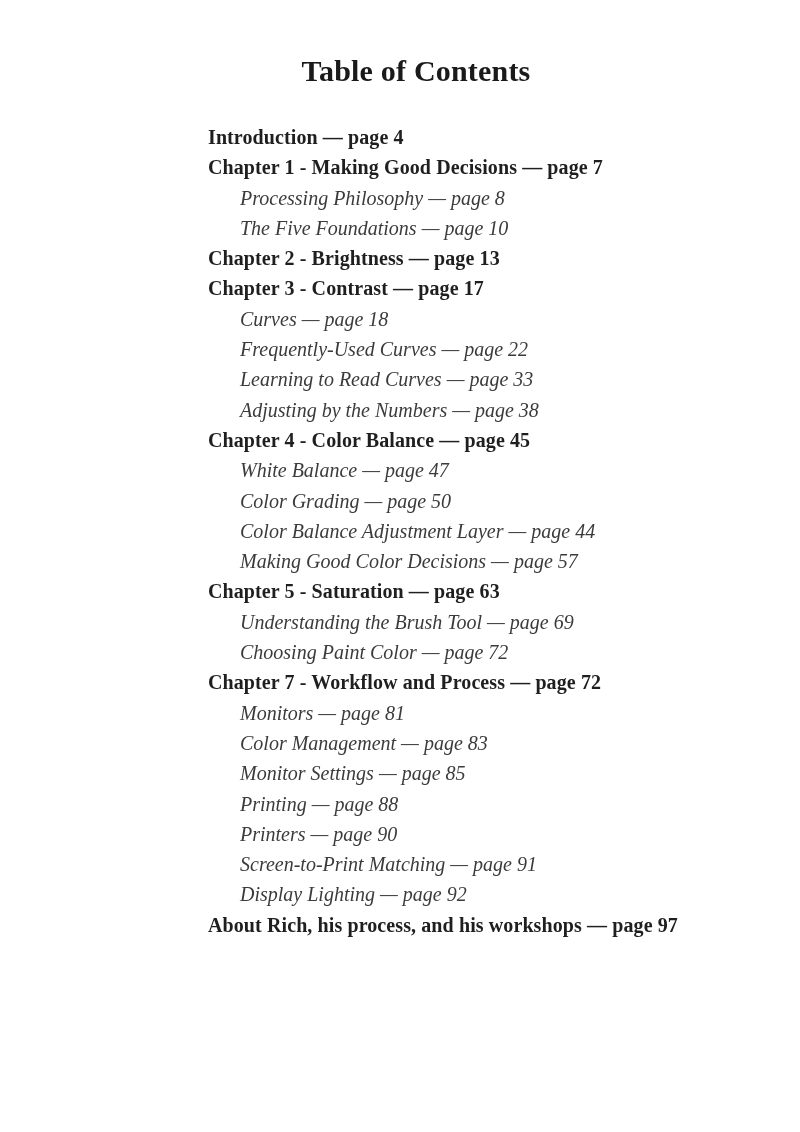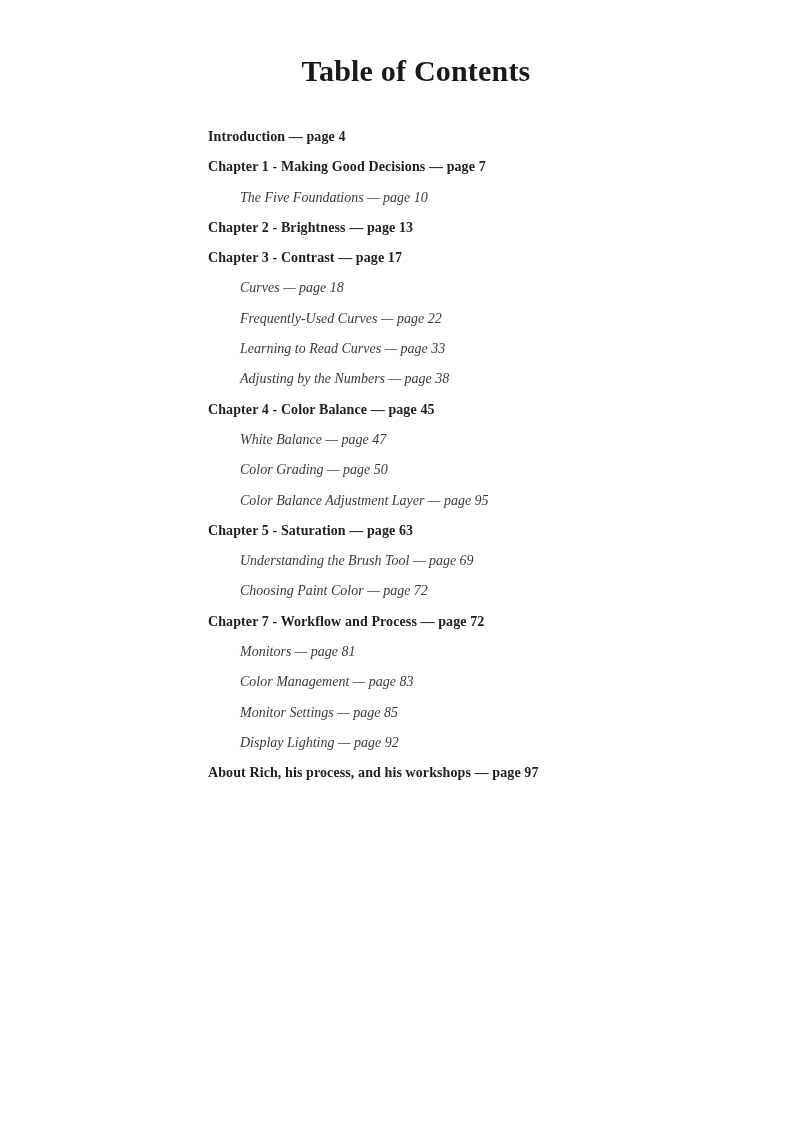--- a/index.html
+++ b/index.html
@@ -34,7 +34,7 @@
     width: 560px;
   }
   .entry {
-    font-size: 14px;
+    font-size: 20px;
     line-height: 30.3px;
     white-space: nowrap;
   }

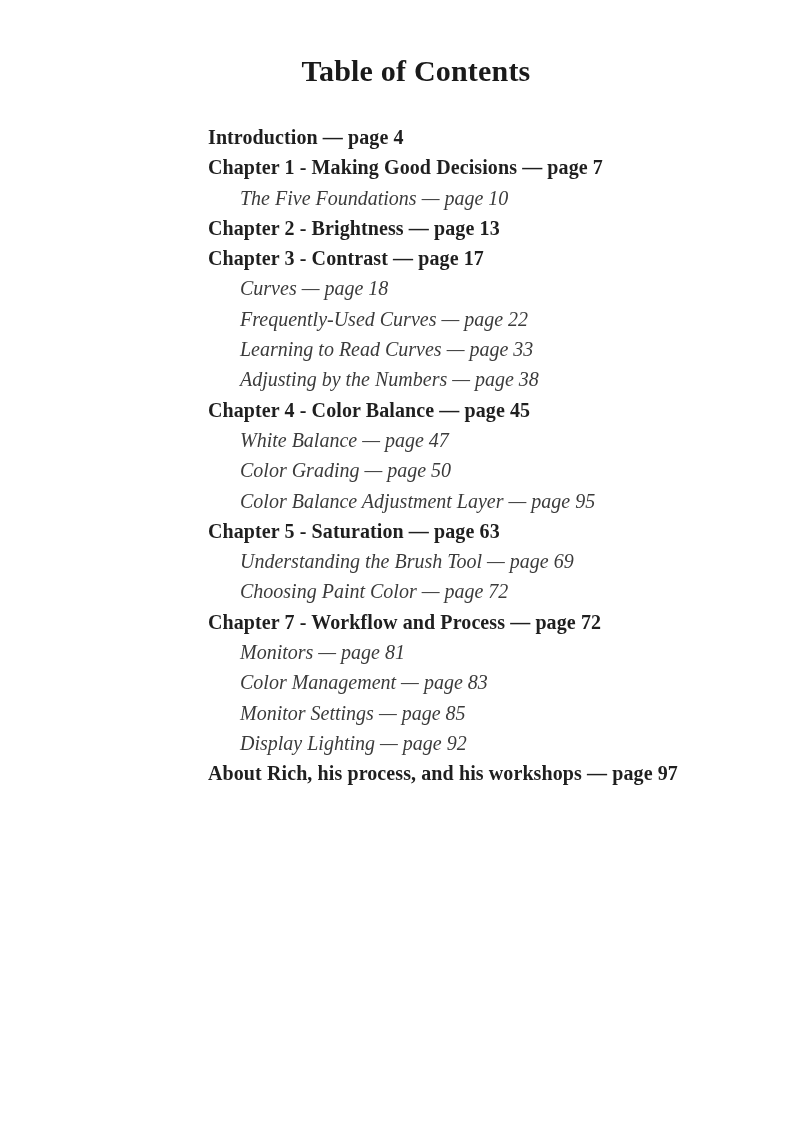--- a/index.html
+++ b/index.html
@@ -57,6 +57,7 @@
   <div class="toc">
     <div class="entry top">Introduction — page 4</div>
     <div class="entry top">Chapter 1 - Making Good Decisions — page 7</div>
+    <div class="entry sub">Processing Philosophy — page 8</div>
     <div class="entry sub">The Five Foundations — page 10</div>
     <div class="entry top">Chapter 2 - Brightness — page 13</div>
     <div class="entry top">Chapter 3 - Contrast — page 17</div>

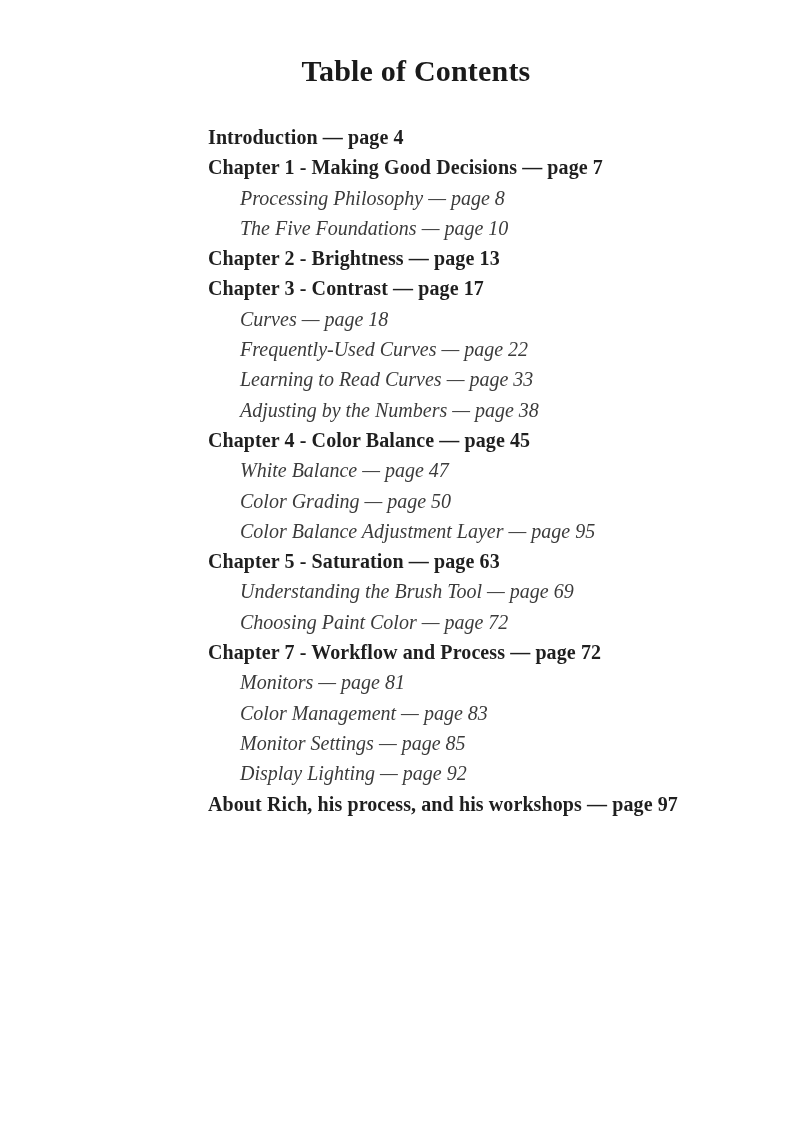--- a/index.html
+++ b/index.html
@@ -68,7 +68,7 @@
     <div class="entry top">Chapter 4 - Color Balance — page 45</div>
     <div class="entry sub">White Balance — page 47</div>
     <div class="entry sub">Color Grading — page 50</div>
-    <div class="entry sub">Color Balance Adjustment Layer — page 95</div>
+    <div class="entry sub">Color Balance Adjustment Layer — page 44</div>
     <div class="entry top">Chapter 5 - Saturation — page 63</div>
     <div class="entry sub">Understanding the Brush Tool — page 69</div>
     <div class="entry sub">Choosing Paint Color — page 72</div>

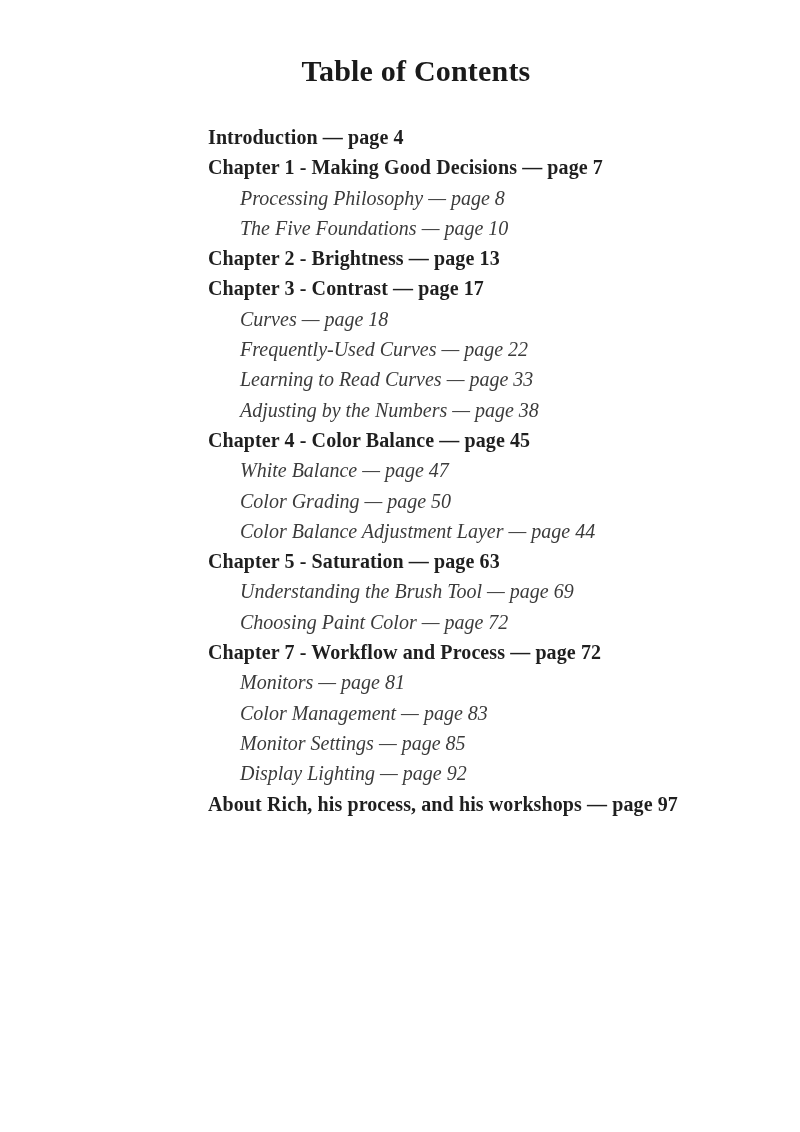--- a/index.html
+++ b/index.html
@@ -69,6 +69,7 @@
     <div class="entry sub">White Balance — page 47</div>
     <div class="entry sub">Color Grading — page 50</div>
     <div class="entry sub">Color Balance Adjustment Layer — page 44</div>
+    <div class="entry sub">Making Good Color Decisions — page 57</div>
     <div class="entry top">Chapter 5 - Saturation — page 63</div>
     <div class="entry sub">Understanding the Brush Tool — page 69</div>
     <div class="entry sub">Choosing Paint Color — page 72</div>

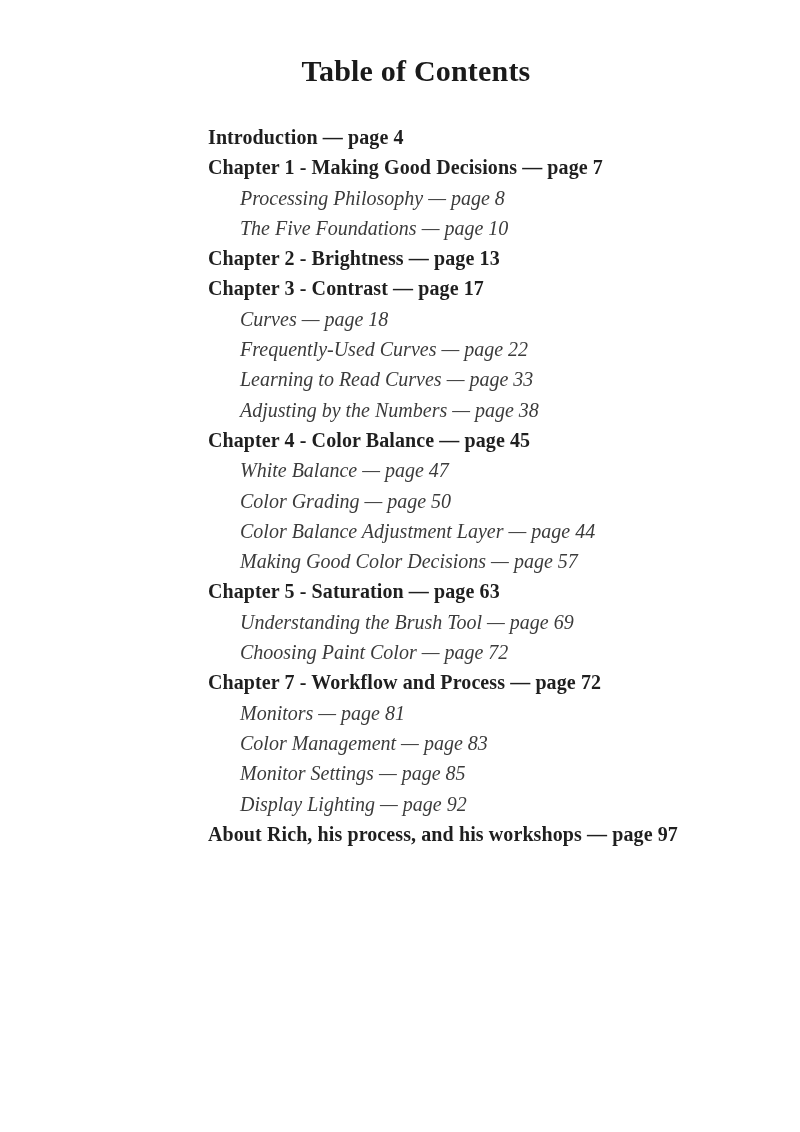--- a/index.html
+++ b/index.html
@@ -77,6 +77,7 @@
     <div class="entry sub">Monitors — page 81</div>
     <div class="entry sub">Color Management — page 83</div>
     <div class="entry sub">Monitor Settings — page 85</div>
+    <div class="entry sub">Printing — page 88</div>
     <div class="entry sub">Display Lighting — page 92</div>
     <div class="entry top">About Rich, his process, and his workshops — page 97</div>
   </div>

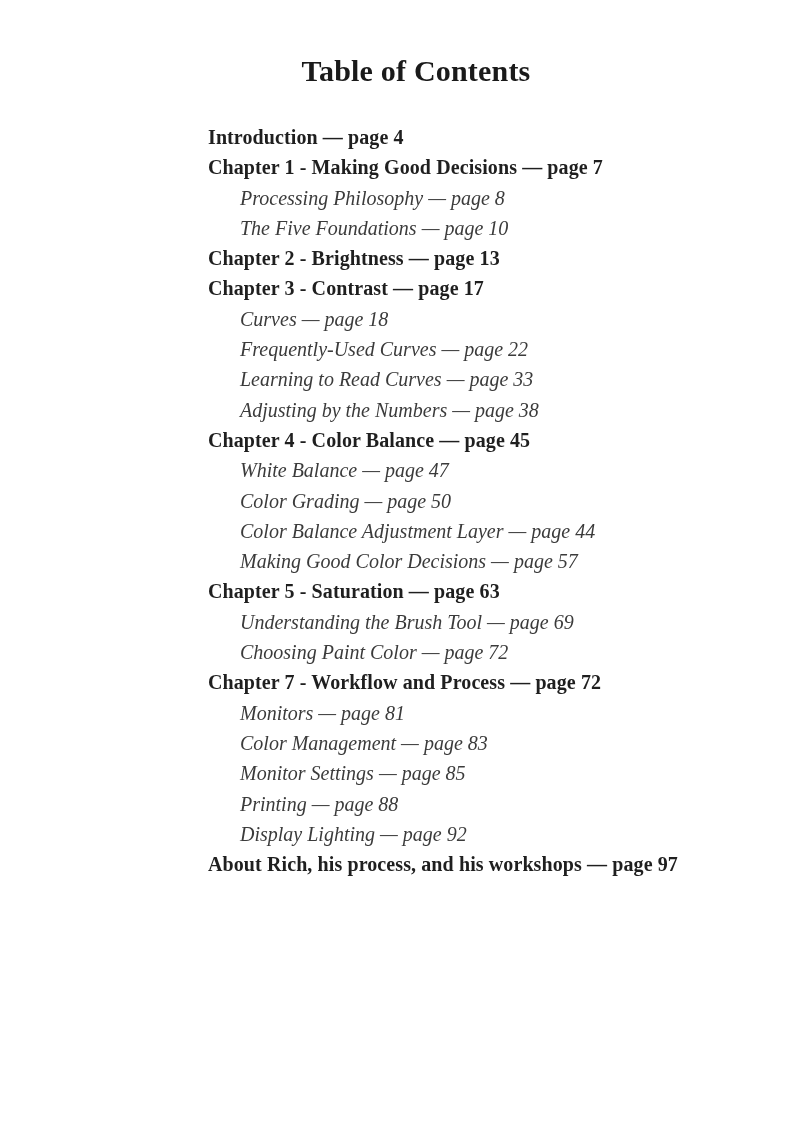--- a/index.html
+++ b/index.html
@@ -78,6 +78,7 @@
     <div class="entry sub">Color Management — page 83</div>
     <div class="entry sub">Monitor Settings — page 85</div>
     <div class="entry sub">Printing — page 88</div>
+    <div class="entry sub">Printers — page 90</div>
     <div class="entry sub">Display Lighting — page 92</div>
     <div class="entry top">About Rich, his process, and his workshops — page 97</div>
   </div>

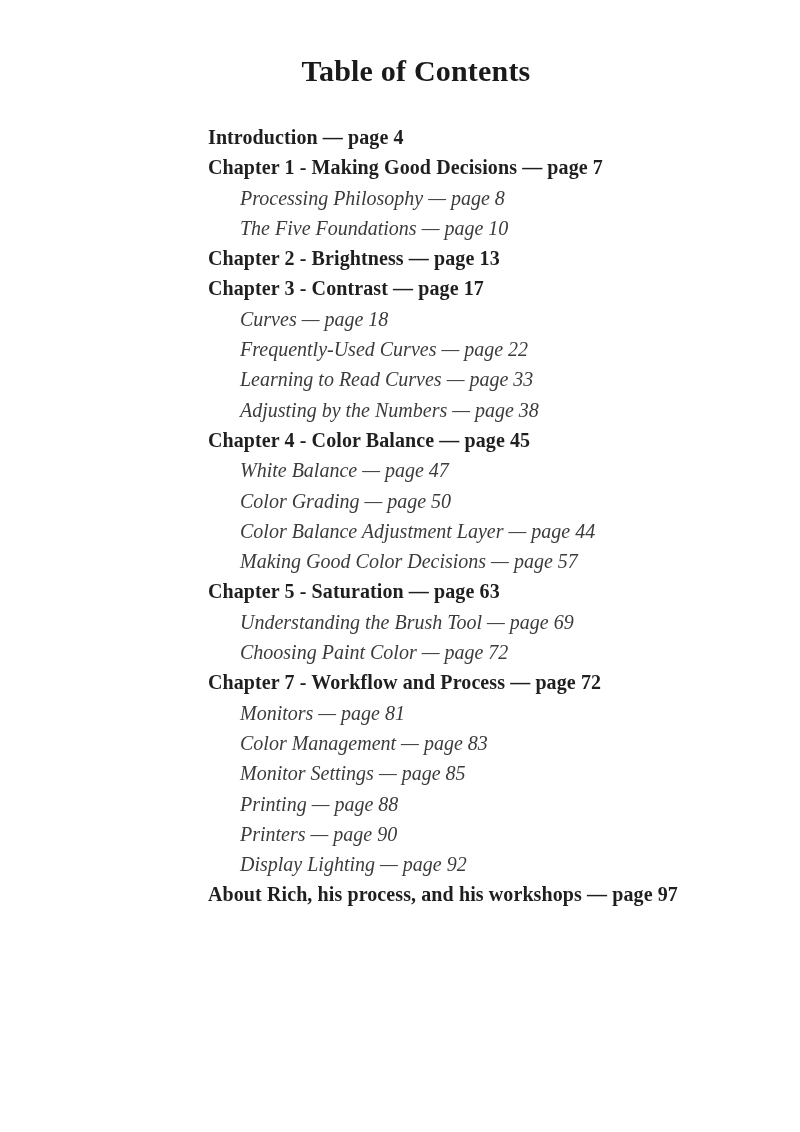--- a/index.html
+++ b/index.html
@@ -79,6 +79,7 @@
     <div class="entry sub">Monitor Settings — page 85</div>
     <div class="entry sub">Printing — page 88</div>
     <div class="entry sub">Printers — page 90</div>
+    <div class="entry sub">Screen-to-Print Matching — page 91</div>
     <div class="entry sub">Display Lighting — page 92</div>
     <div class="entry top">About Rich, his process, and his workshops — page 97</div>
   </div>

